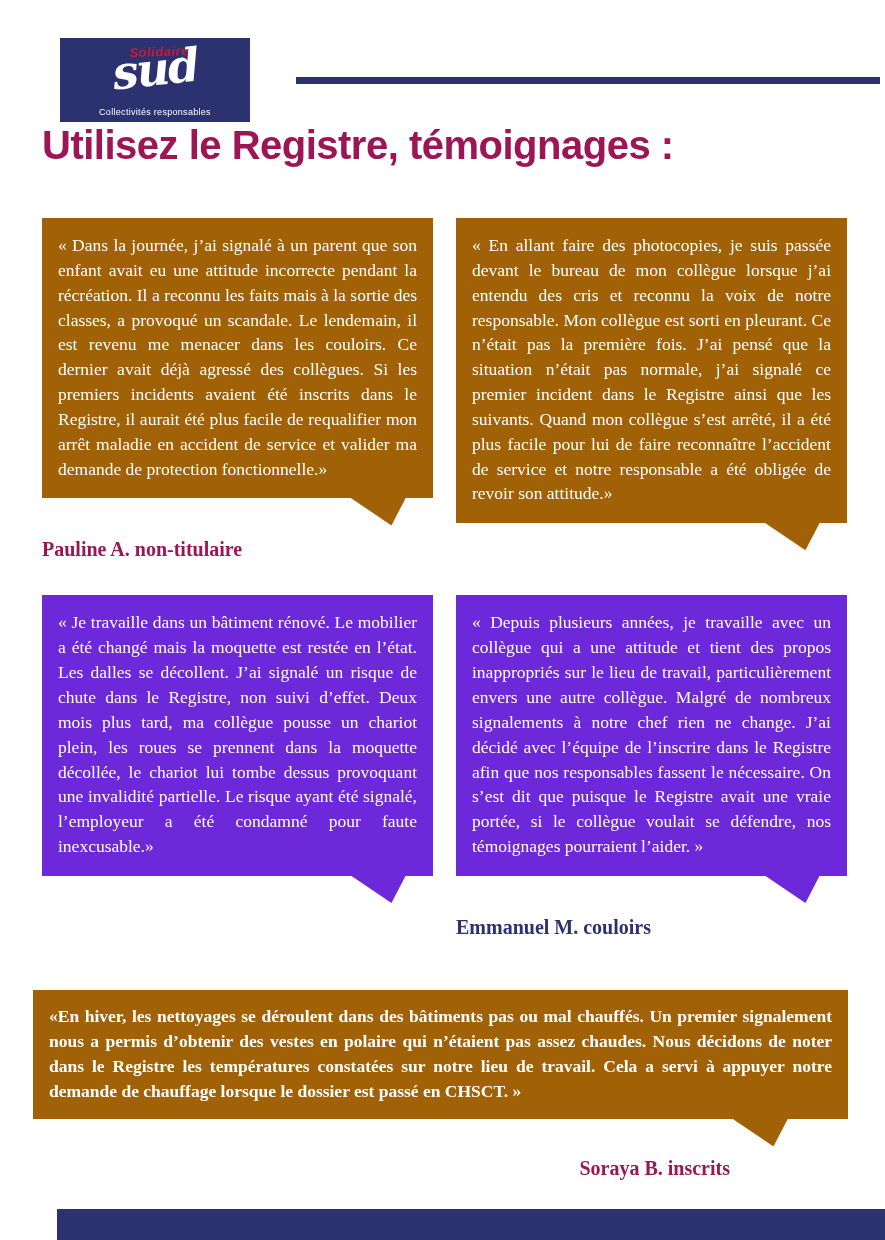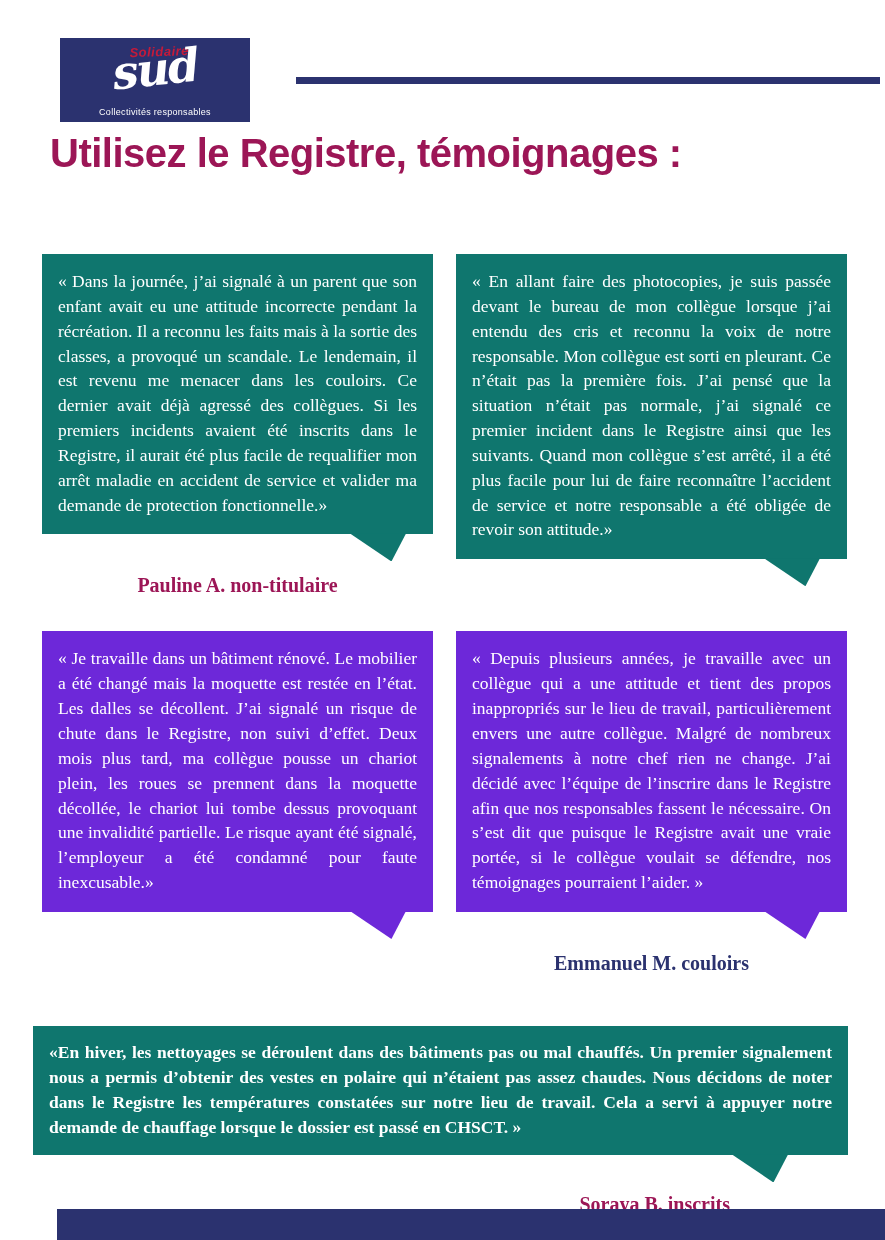--- a/index.html
+++ b/index.html
@@ -44,7 +44,7 @@
   
   .page-title{
     position:absolute;top:123px;left:42px;right:30px;
-    margin:8px;
+    margin:0;
     font-family:"Liberation Sans",sans-serif;
     font-weight:bold;font-size:40px;letter-spacing:-.5px;
     color:#9c1656;

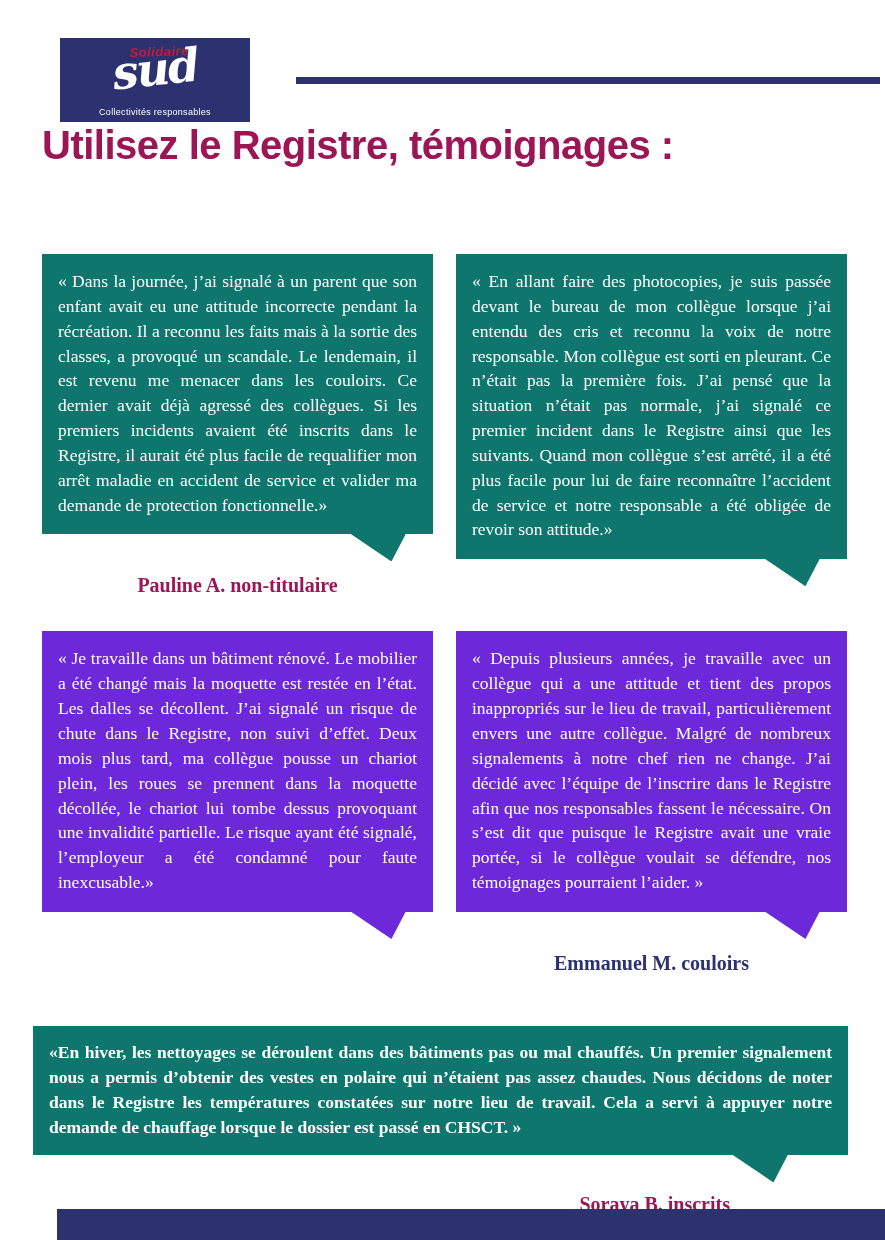--- a/index.html
+++ b/index.html
@@ -64,7 +64,7 @@
     font-size:17.5px;line-height:1.42;
     text-align:justify;
   }
-  .bubble.navy{background:#0f766e;margin-top:36px;}
+  .bubble.navy{background:#a16207;}
   .bubble.magenta{background:#6d28d9;}
   .bubble::after{
     content:"";

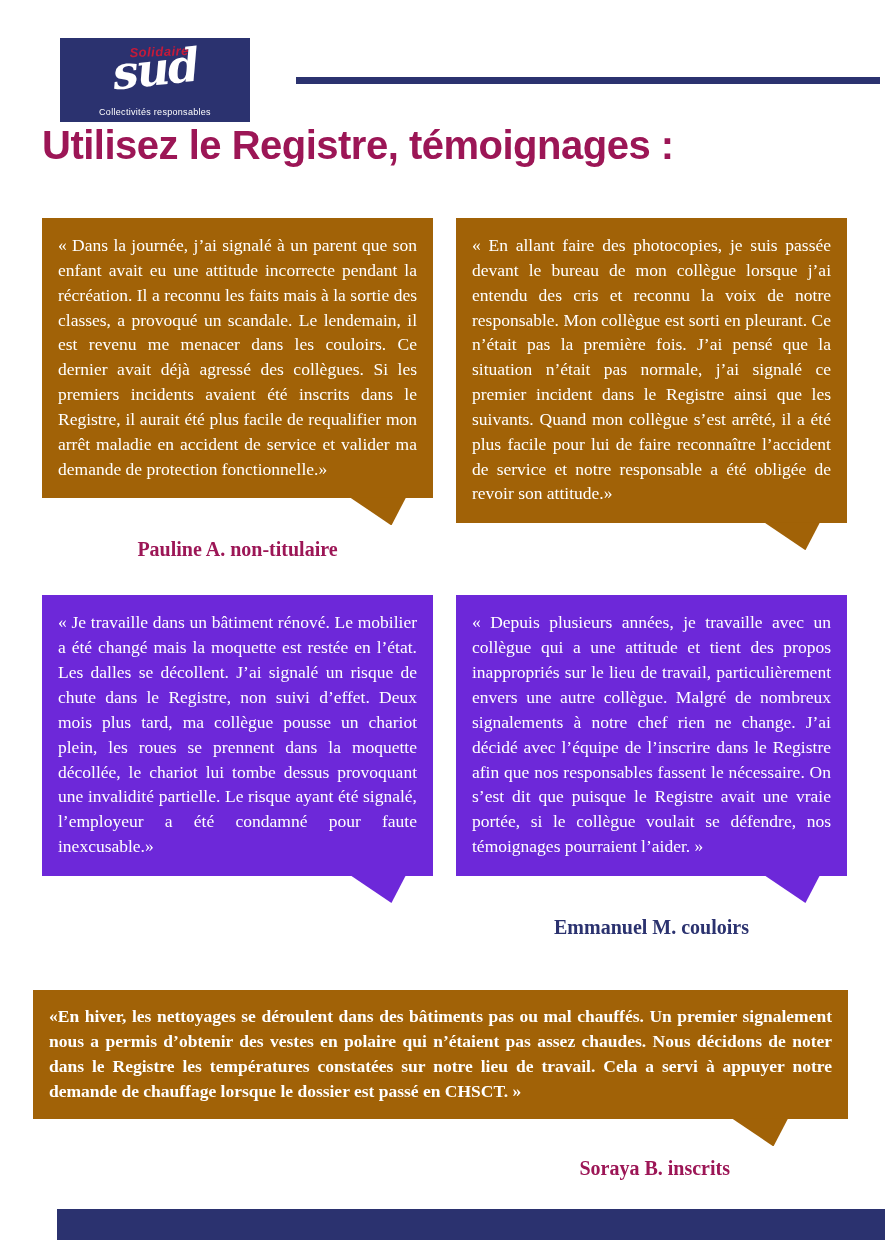--- a/index.html
+++ b/index.html
@@ -75,7 +75,6 @@
   }
   .author{
     margin-top:40px;
-    text-align:center;
     font-weight:bold;font-size:20px;
   }
   .author.magenta{color:#9c1656;}

